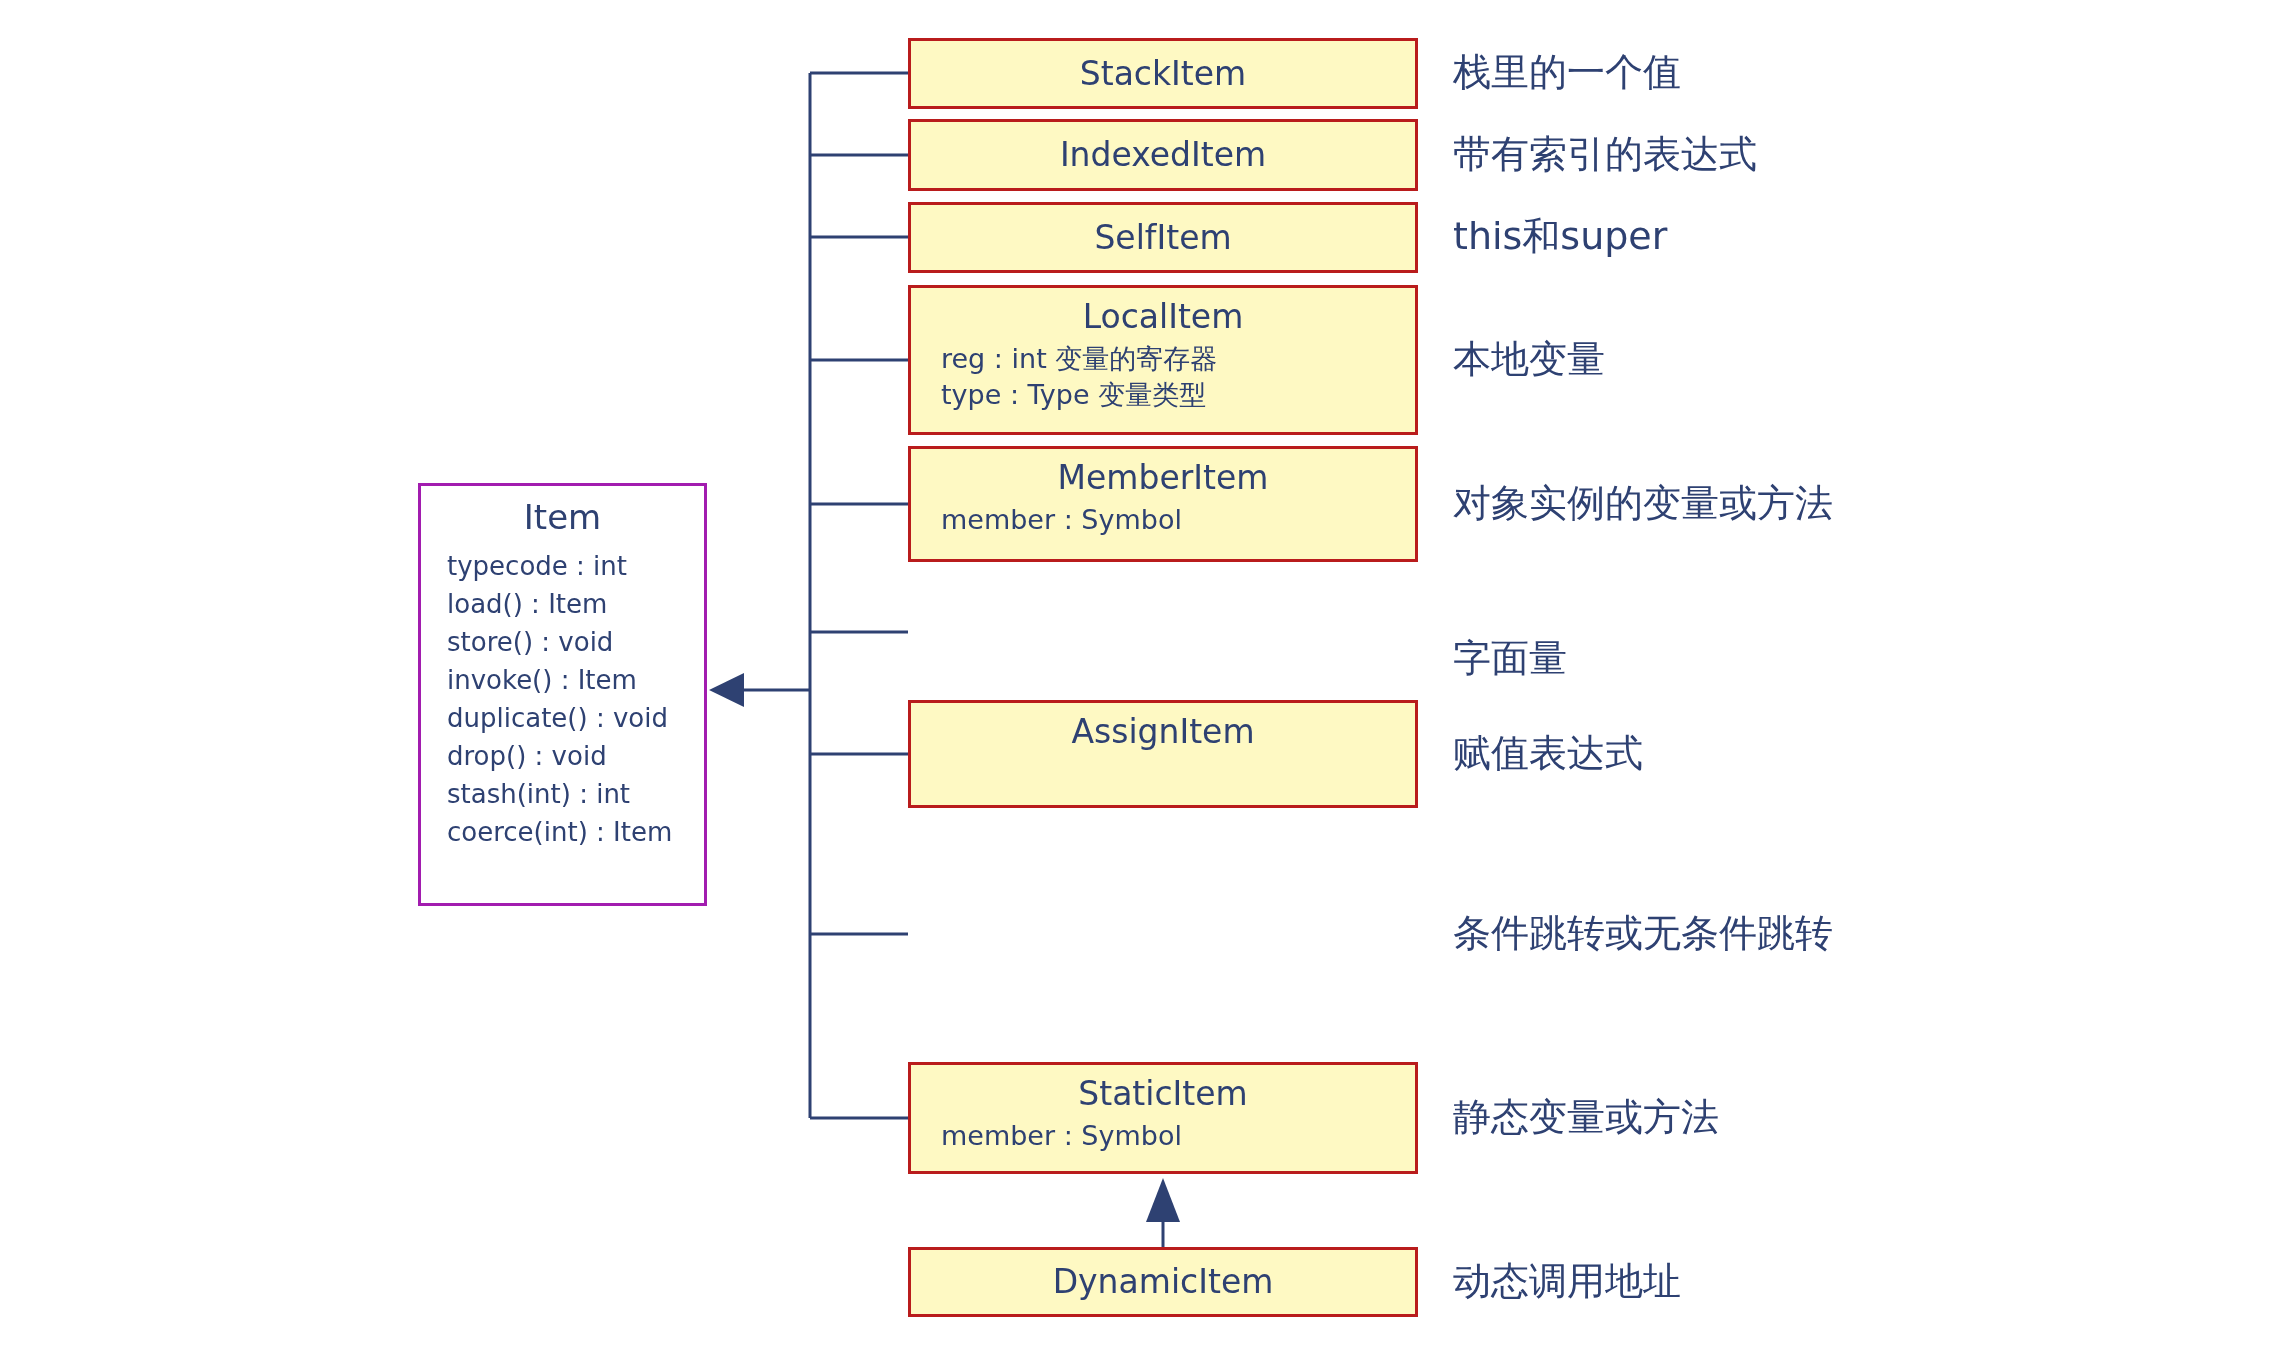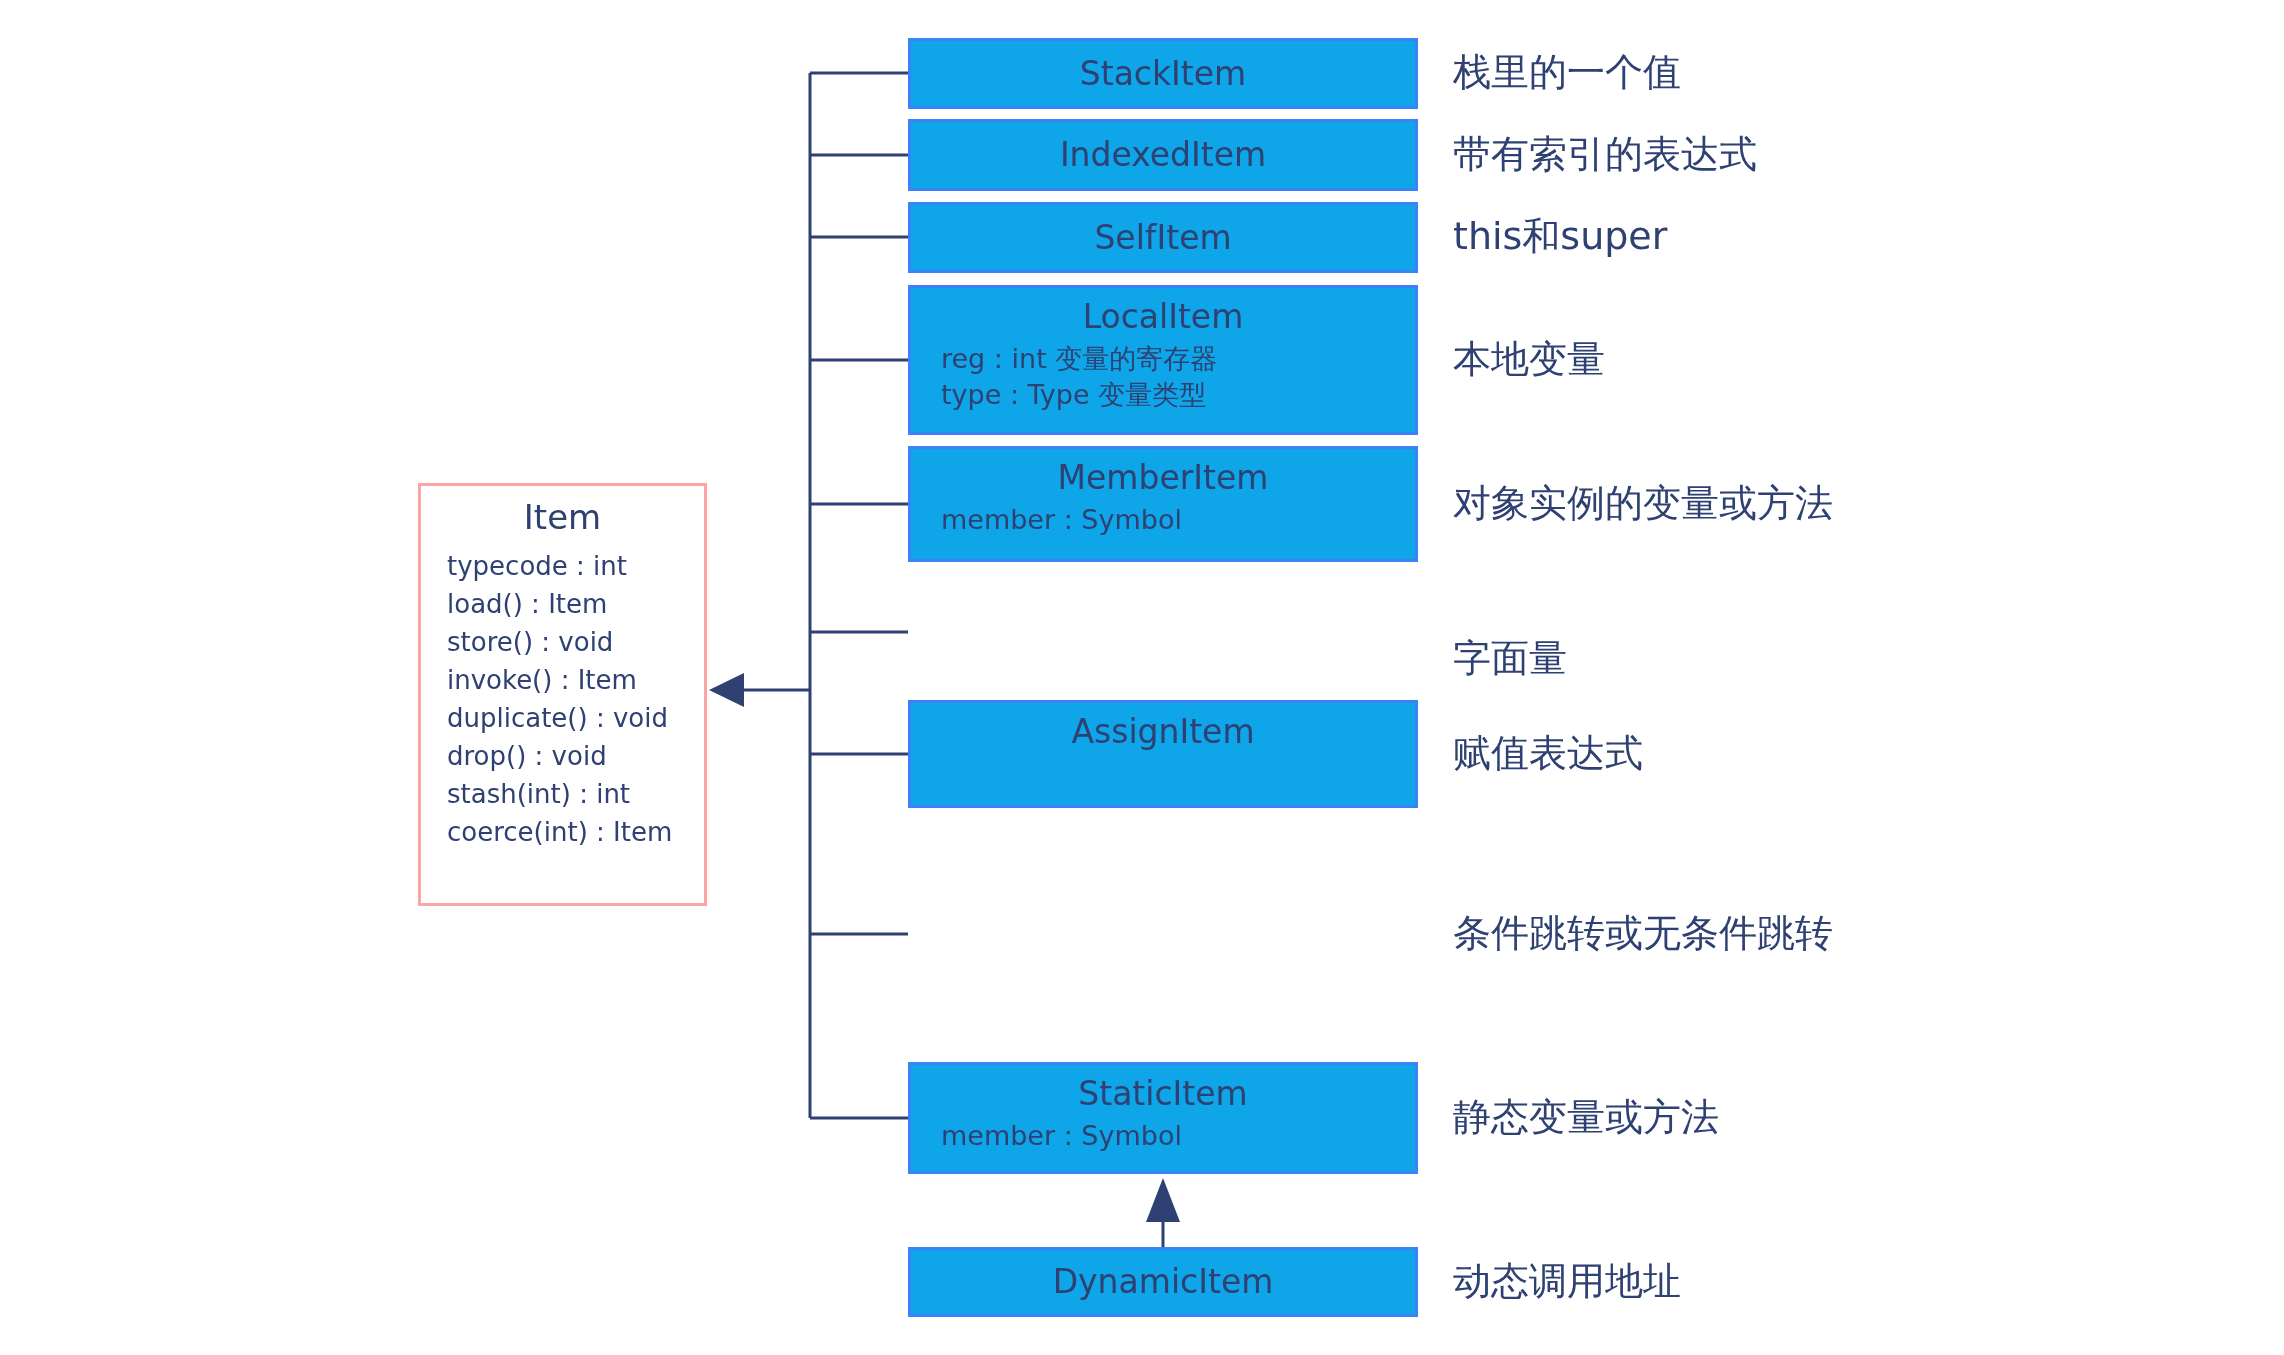--- a/index.html
+++ b/index.html
@@ -17,7 +17,7 @@
 
   .cbox{
     position:absolute;left:908px;width:510px;
-    border:3px solid #3b82f6;background:#0ea5e9;
+    border:3px solid #b91c1c;background:#fef9c3;
     box-sizing:border-box;
     display:flex;flex-direction:column;justify-content:center;
   }

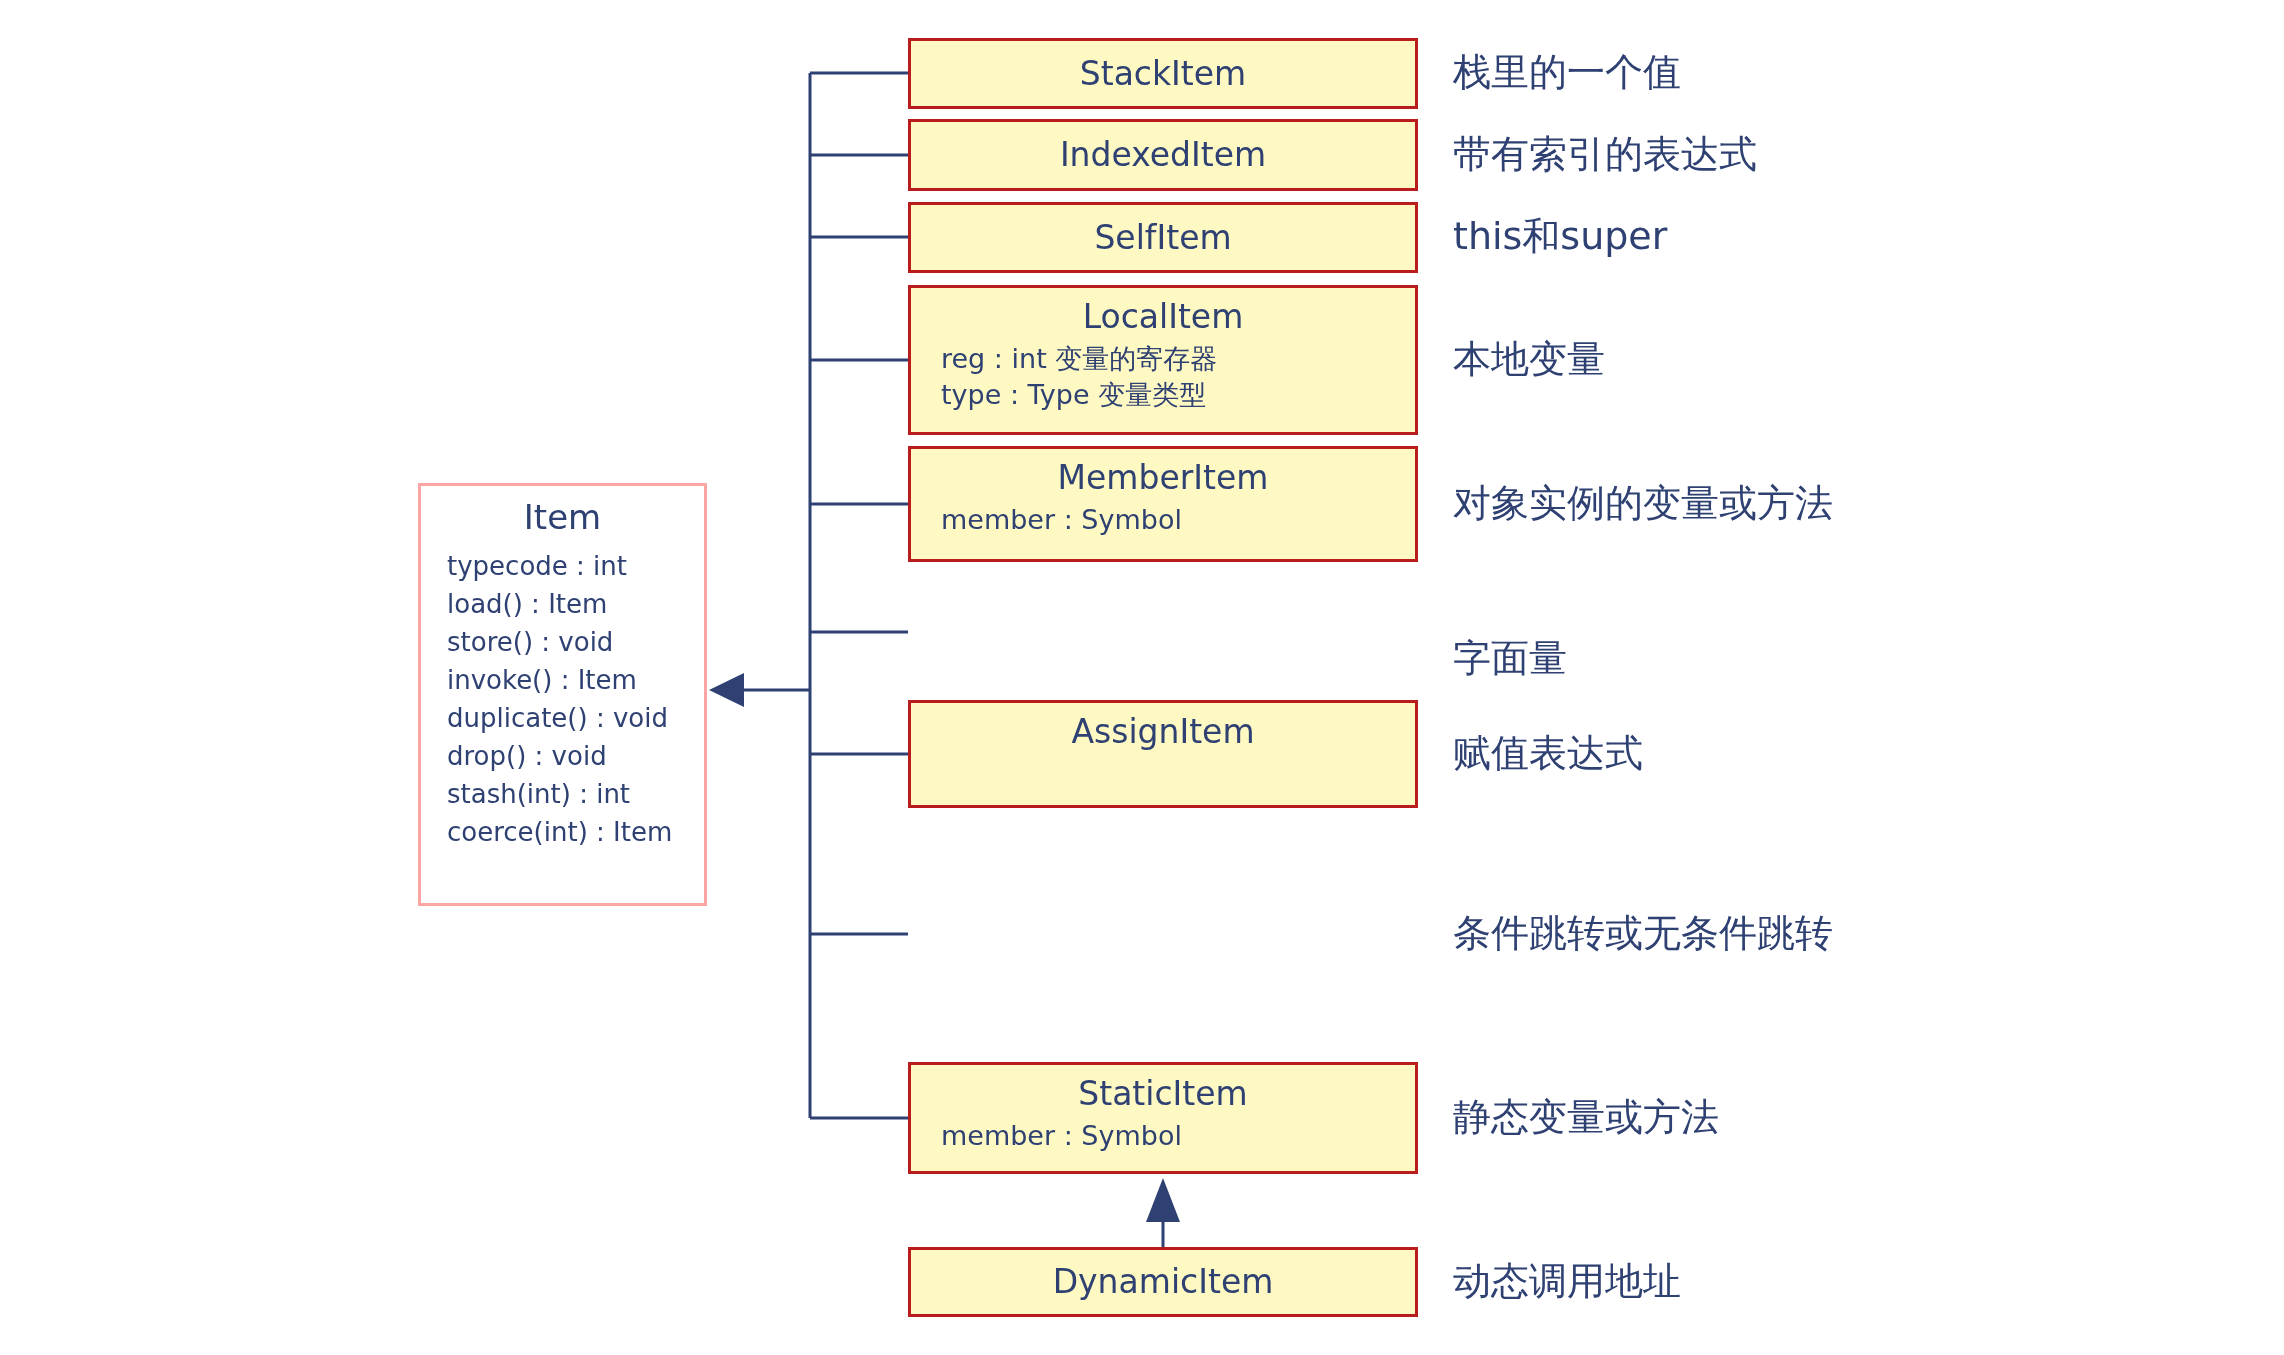--- a/index.html
+++ b/index.html
@@ -39,7 +39,7 @@
 
   .item-box{
     position:absolute;left:418px;top:483px;width:289px;height:423px;
-    border:3px solid #fca5a5;background:#ffffff;box-sizing:border-box;
+    border:3px solid #a21caf;background:#ffffff;box-sizing:border-box;
     padding-top:10px;
   }
   .item-box .ctitle{font-size:34px;margin-bottom:8px;}

